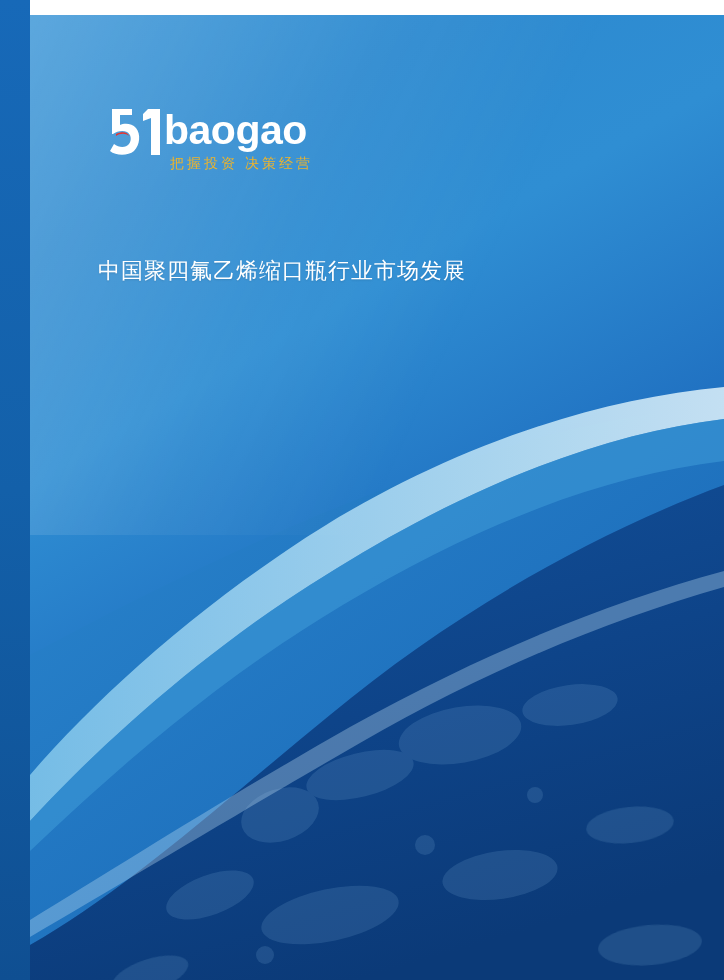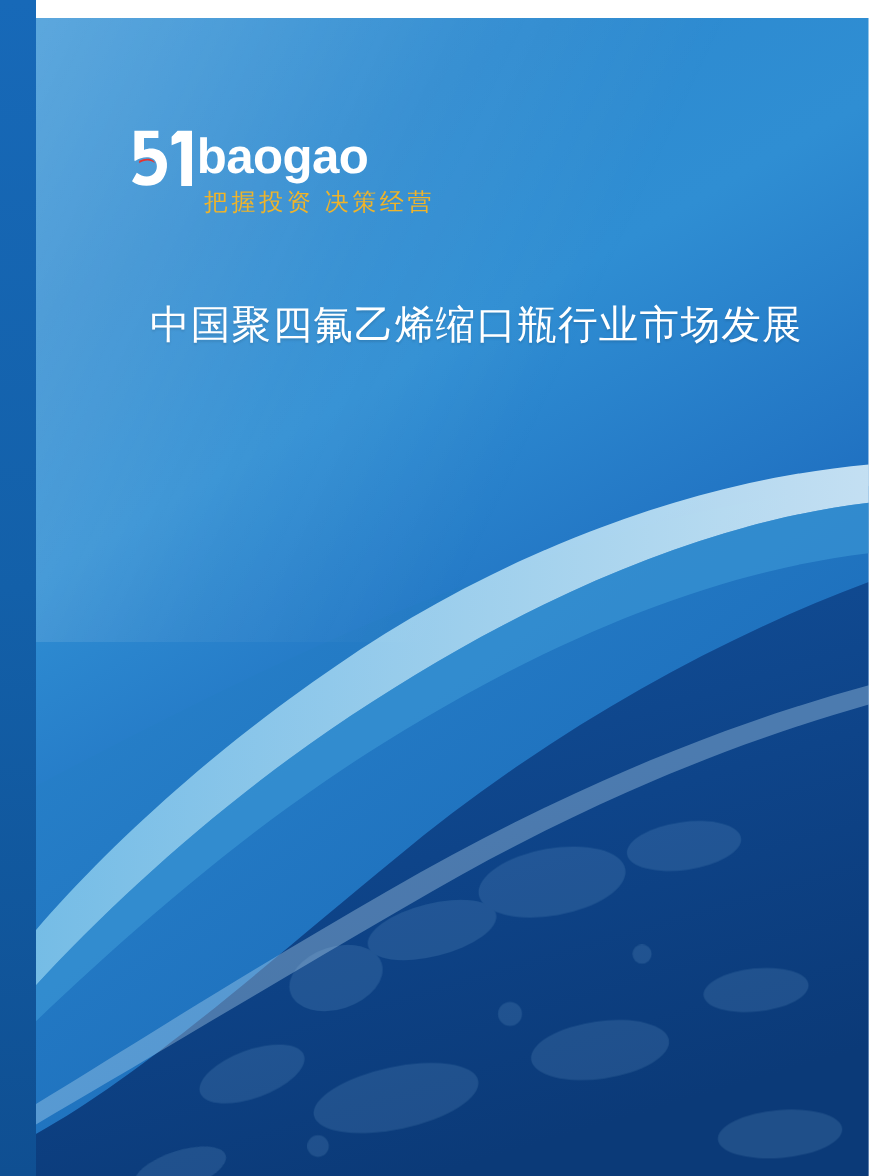--- a/index.html
+++ b/index.html
@@ -93,7 +93,7 @@
     position: absolute;
     left: 68px;
     top: 52px;
-    font-size: 20px;
+    font-size: 14px;
     color: #f0b429;
     letter-spacing: 3px;
     white-space: nowrap;

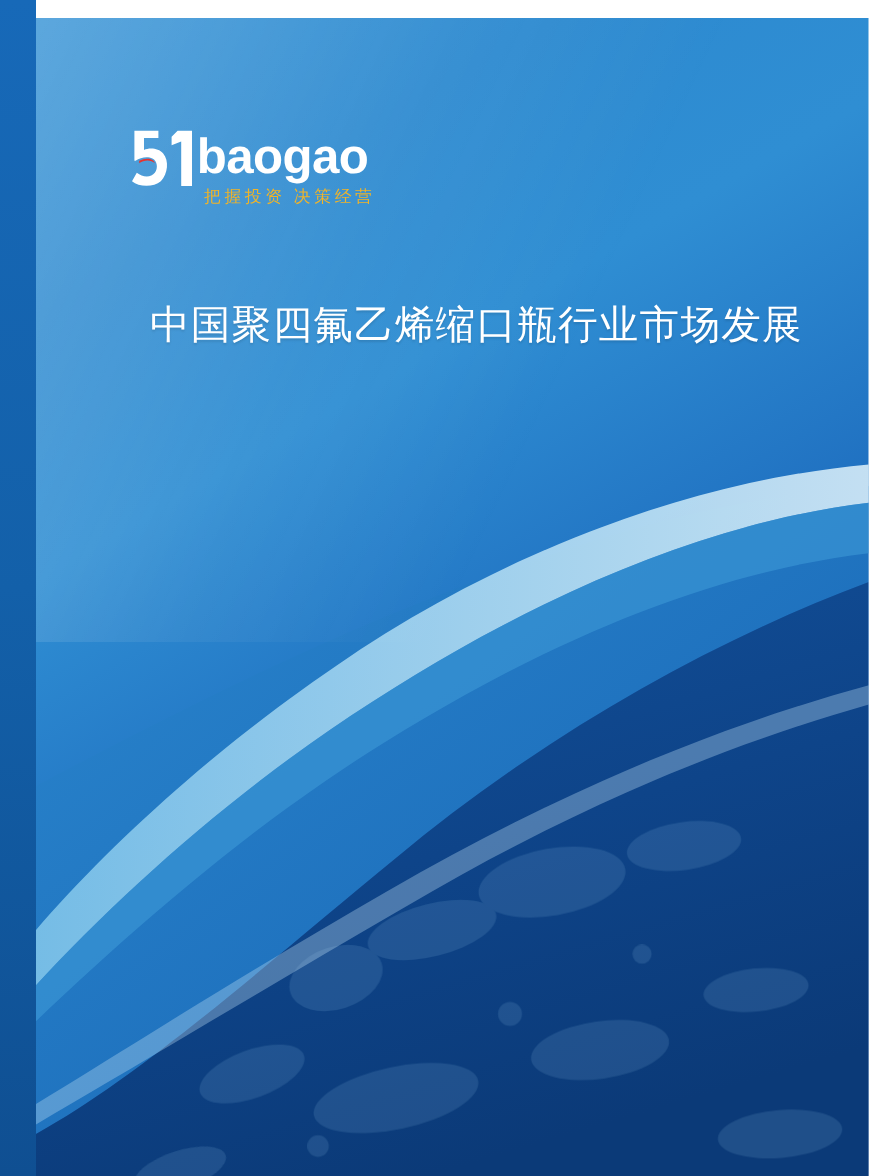--- a/index.html
+++ b/index.html
@@ -106,12 +106,11 @@
     top: 228px;
     width: 580px;
     color: #ffffff;
-    font-size: 33px;
+    font-size: 22px;
     line-height: 56px;
     font-weight: normal;
     letter-spacing: 1px;
     text-shadow: 0 1px 2px rgba(0,0,0,0.12);
-    margin-left: 27px;
   }
   .title div { white-space: nowrap; }
 </style>

